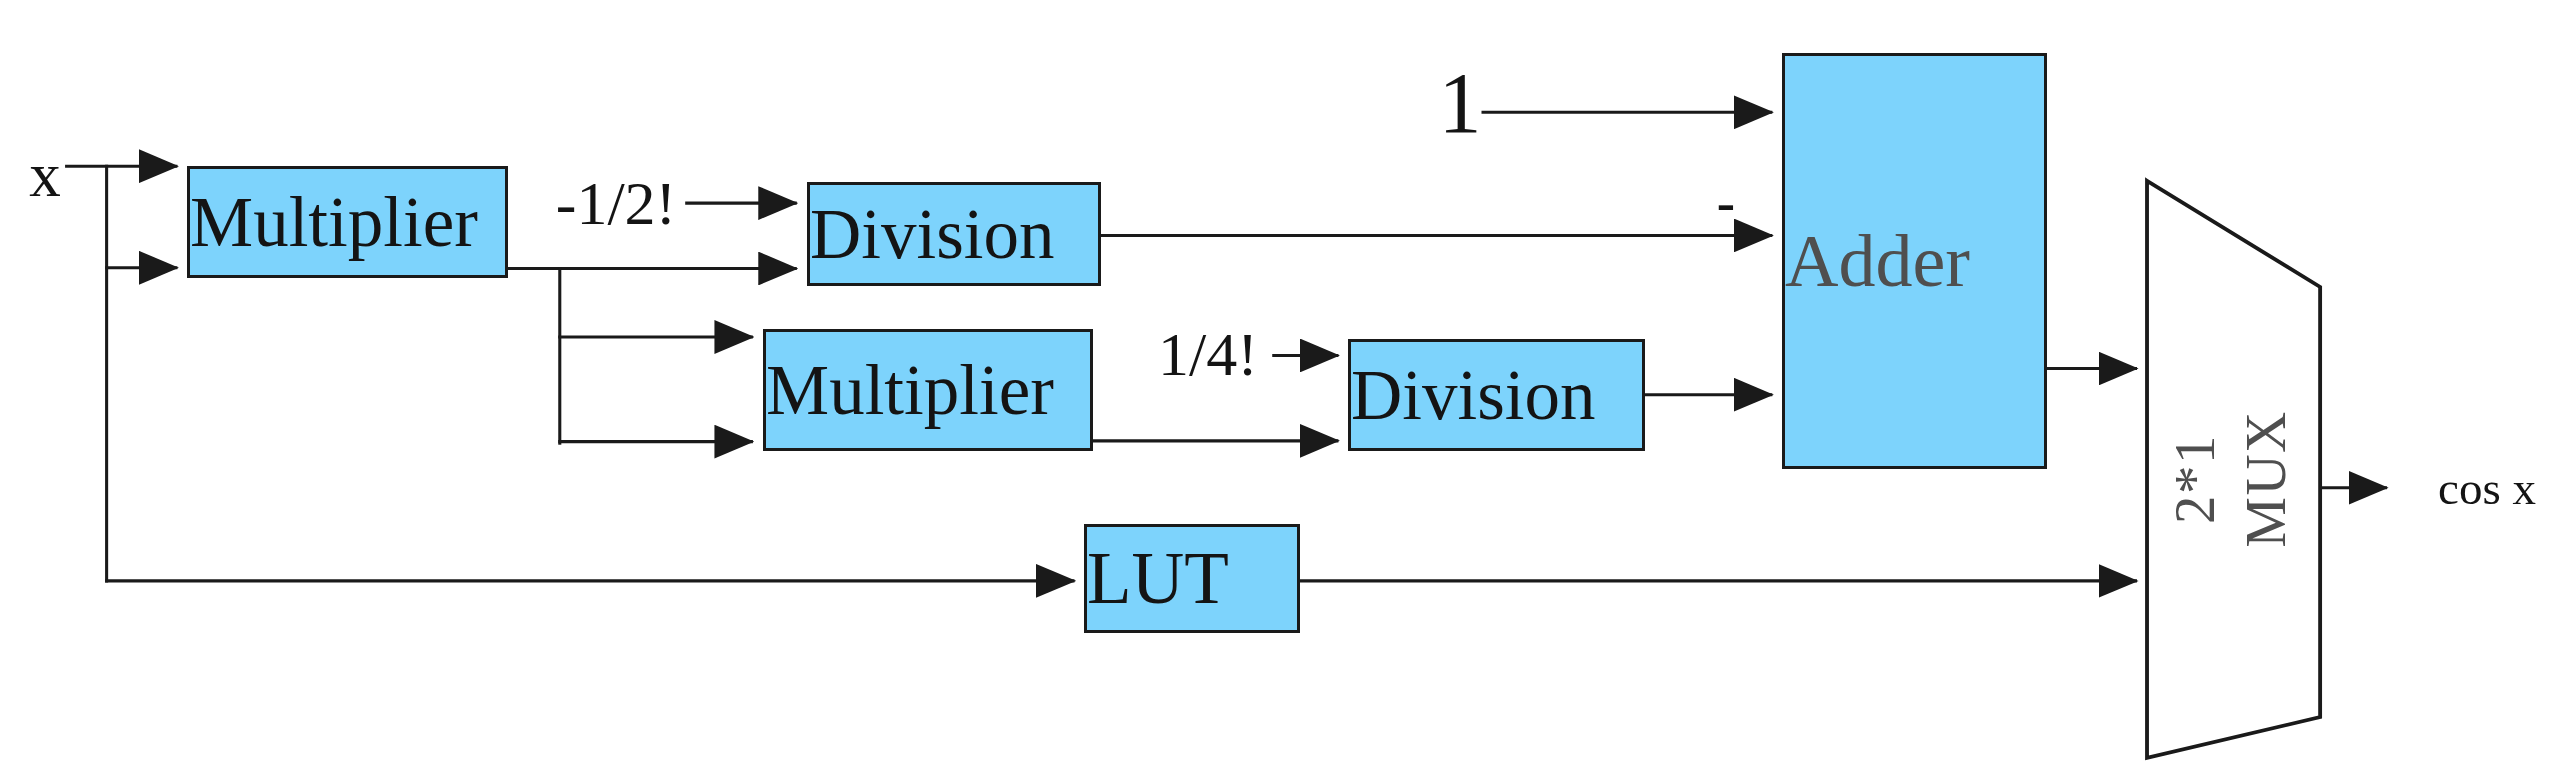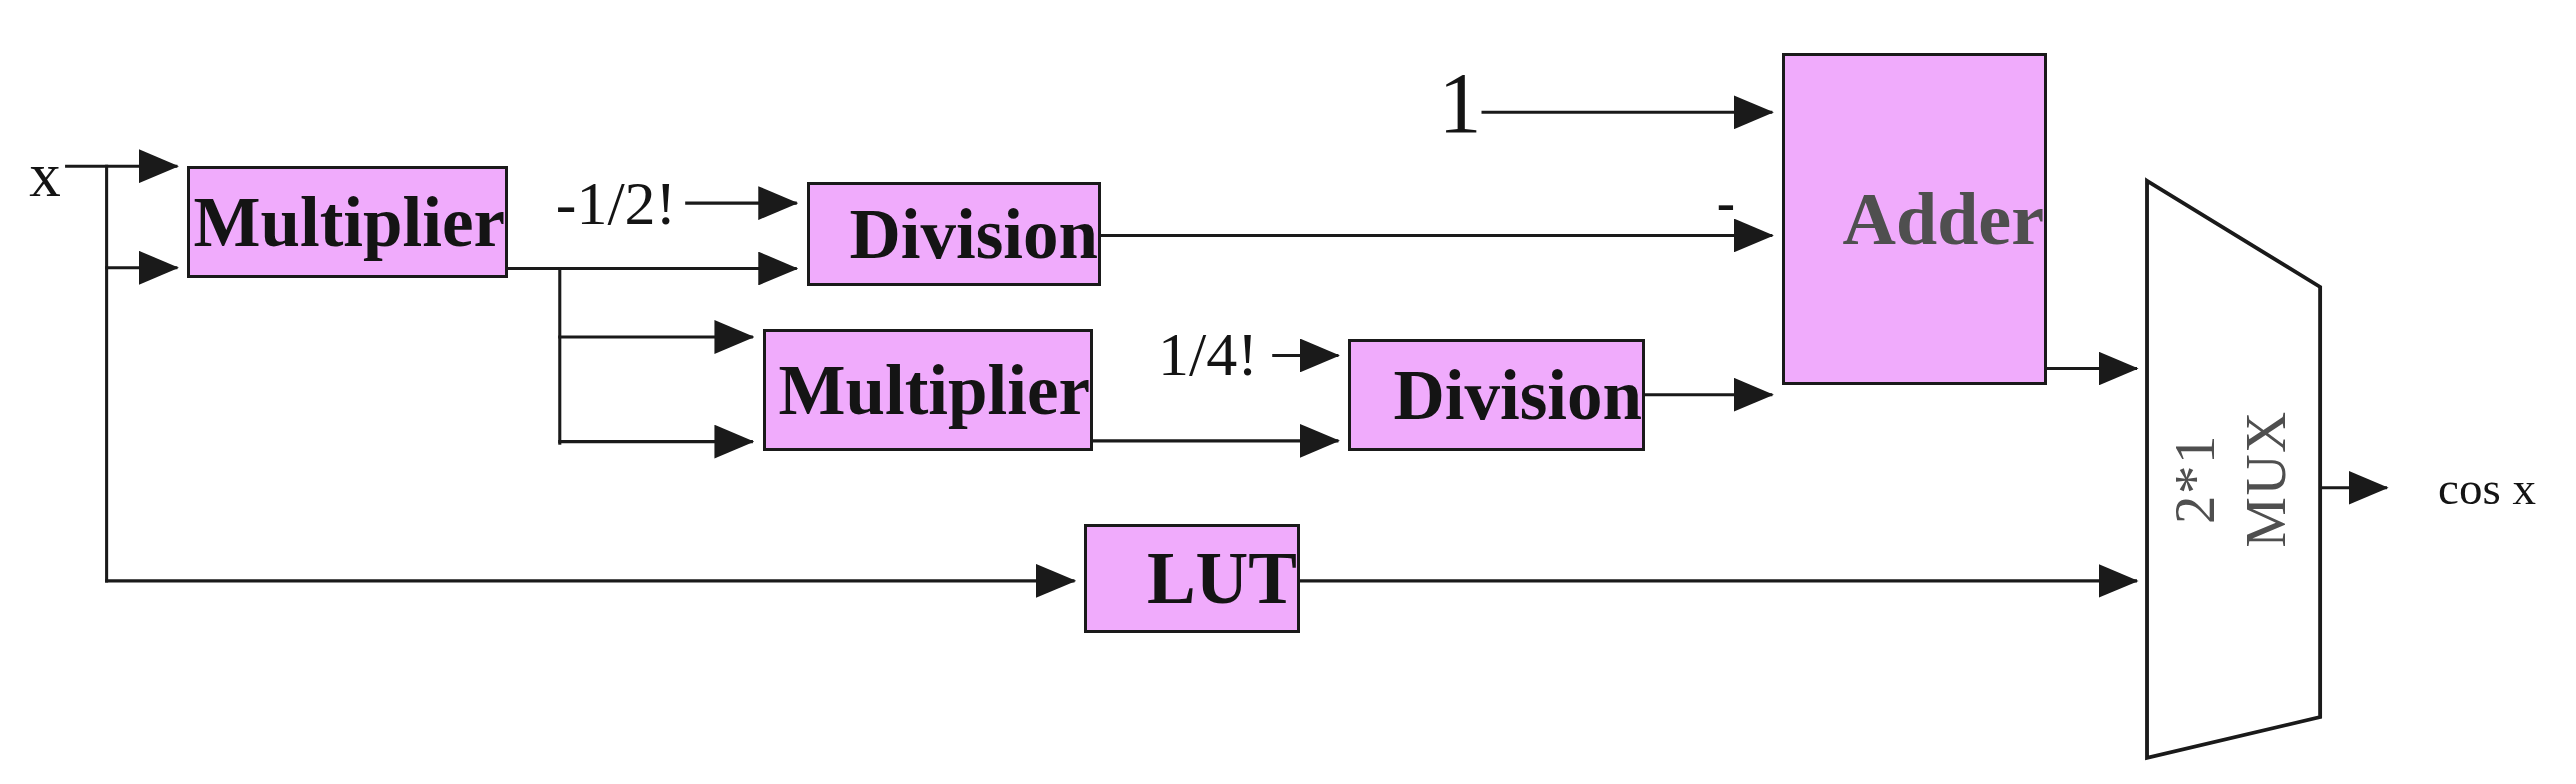--- a/index.html
+++ b/index.html
@@ -22,12 +22,11 @@
   .block{
     position:absolute;
     border:3.8px solid var(--line);
-    background:#f0abfc;
-    display:flex;align-items:center;justify-content:flex-end;
+    background:#7dd3fc;
+    display:flex;align-items:center;justify-content:flex-start;
     box-sizing:border-box;
     font-size:71px;color:var(--text);
     white-space:nowrap;
-    font-weight:bold;
   }
   .block.light{color:var(--muted);}
   .lbl{

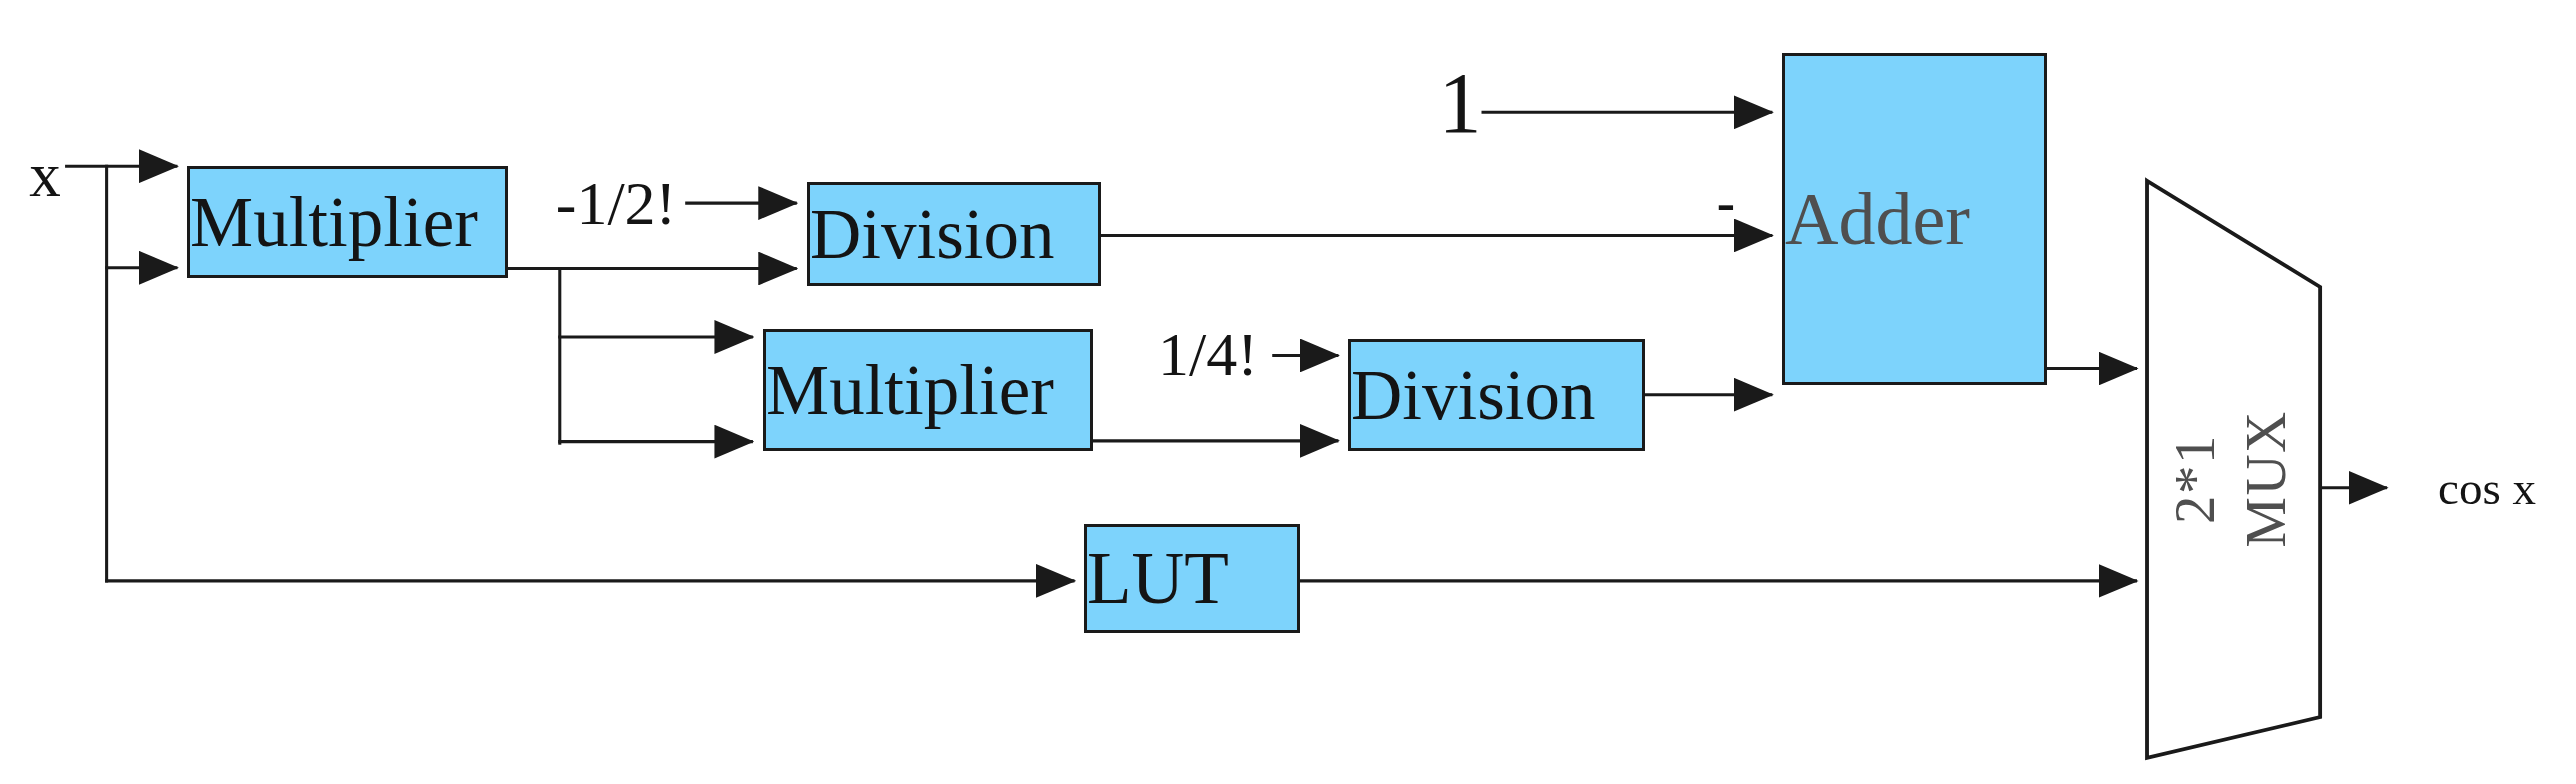--- a/index.html
+++ b/index.html
@@ -107,7 +107,7 @@
     <span>Division</span>
   </div>
 
-  <div class="block light" style="left:1782px;top:53px;width:265px;height:332px;font-size:74px;">
+  <div class="block light" style="left:1782px;top:53px;width:265px;height:416px;font-size:74px;">
     <span>Adder</span>
   </div>
 

